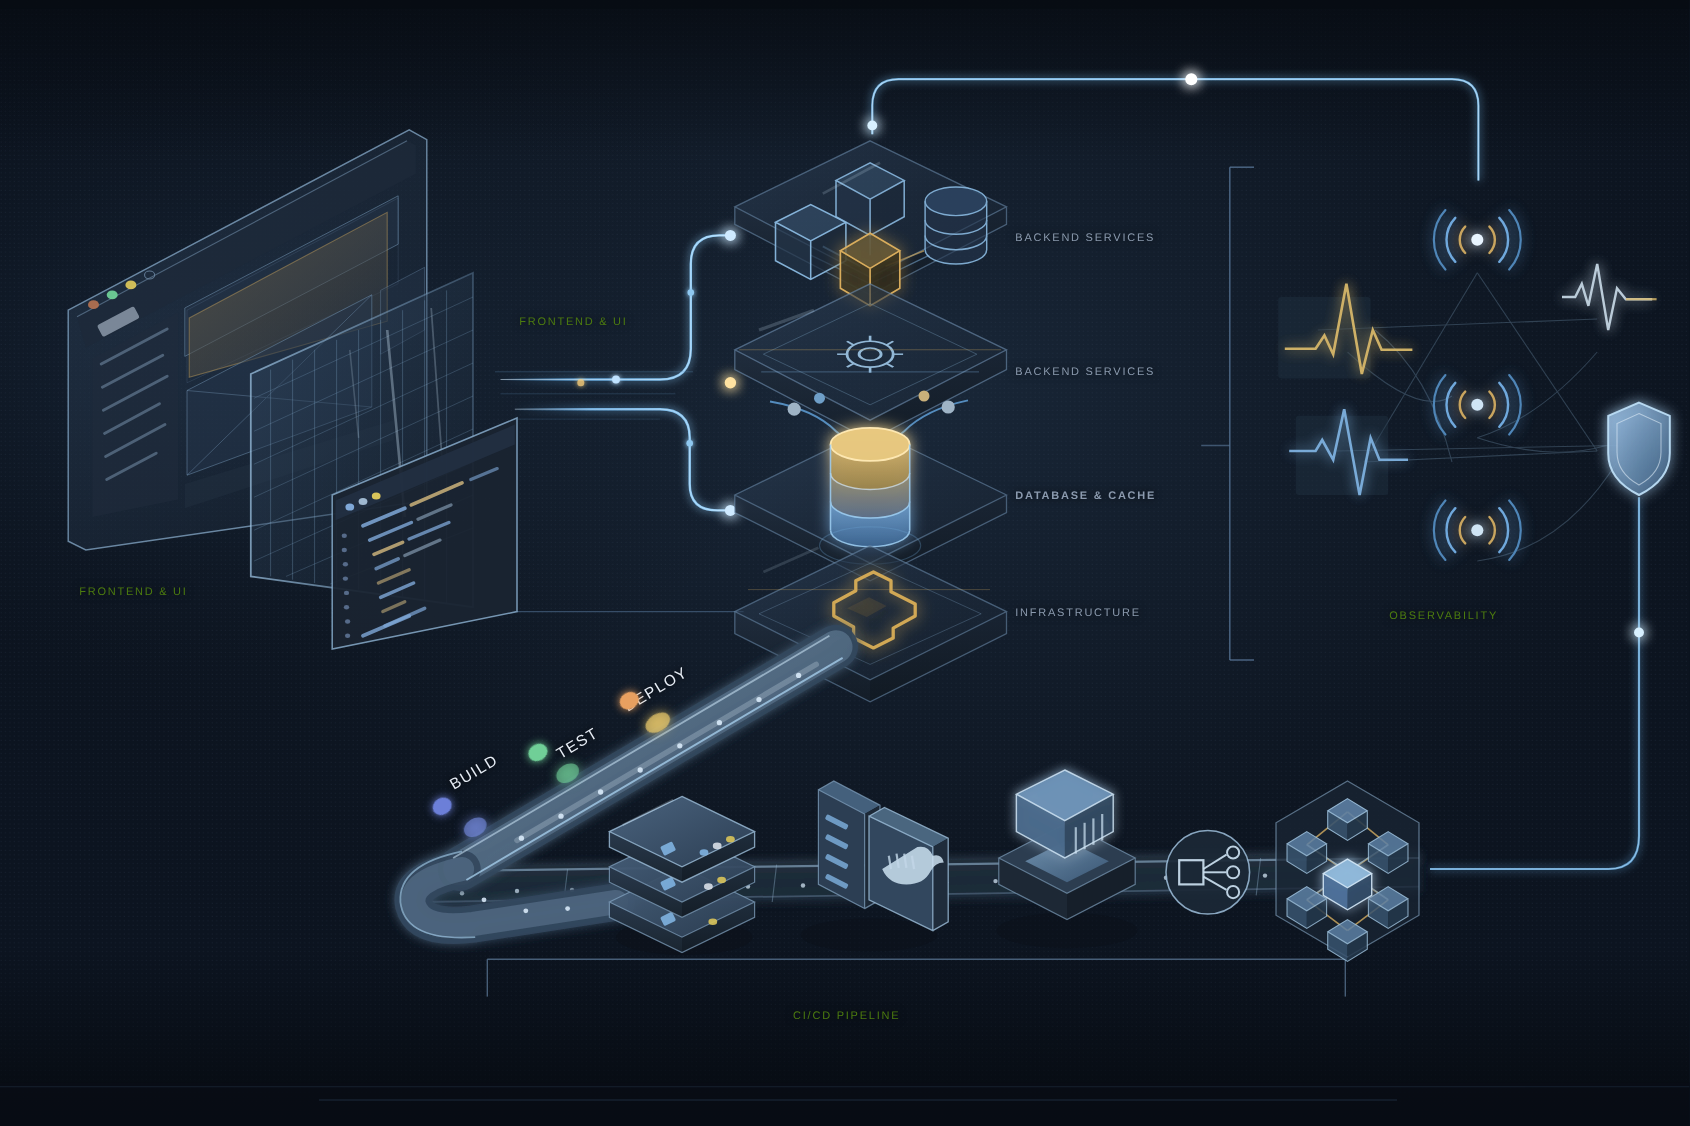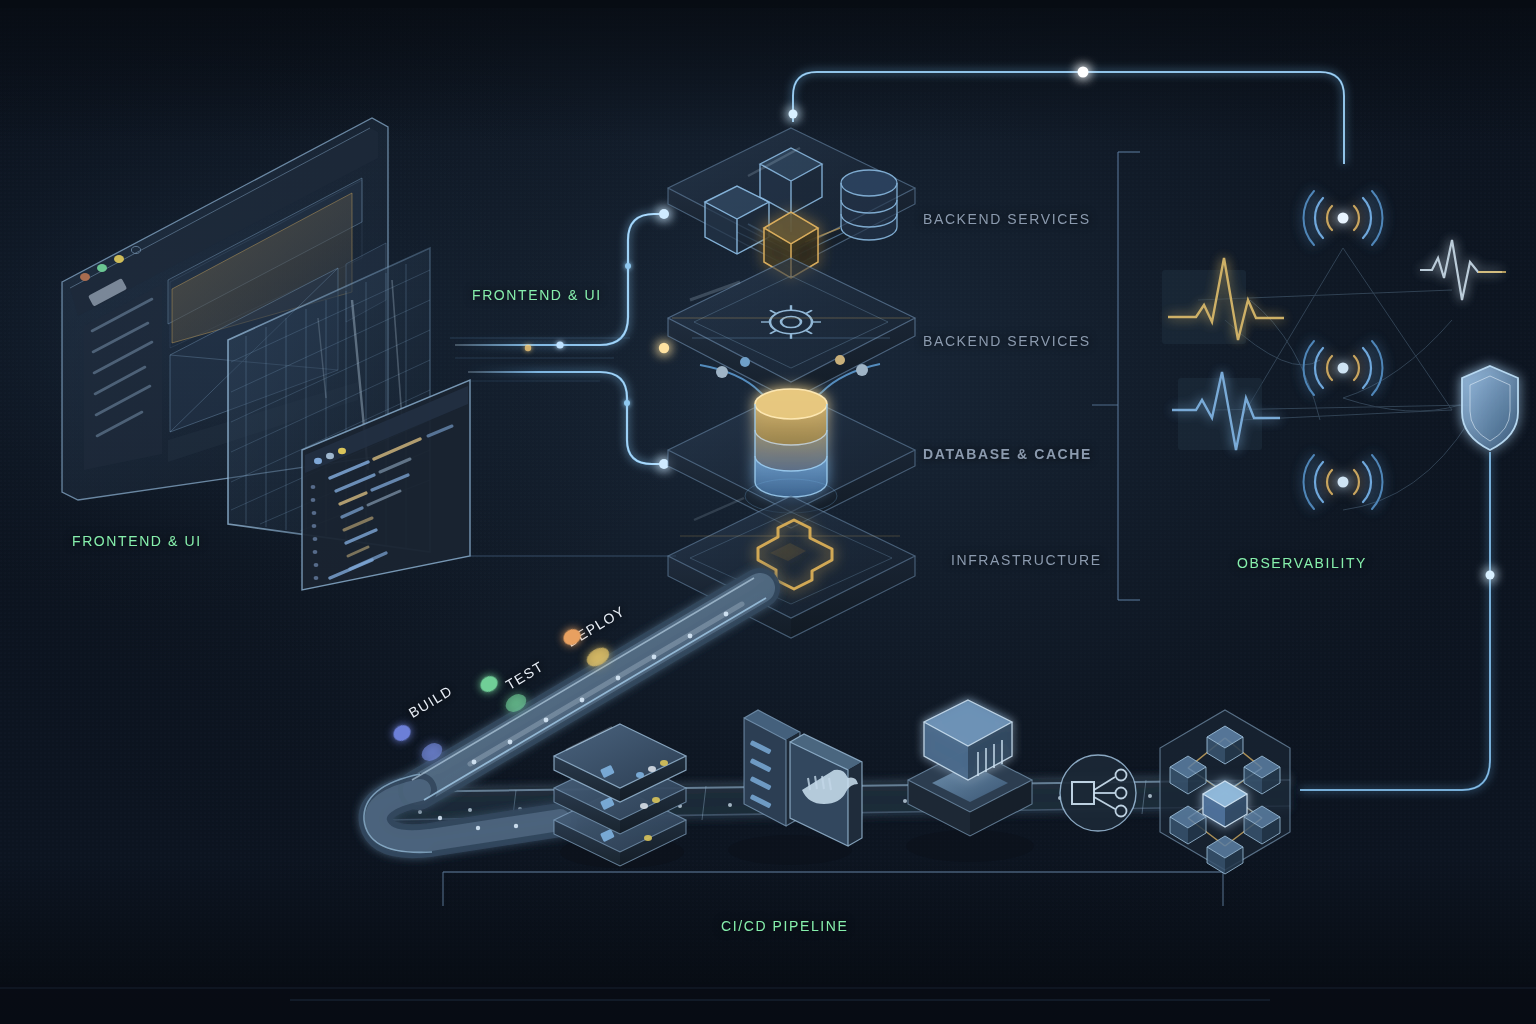--- a/index.html
+++ b/index.html
@@ -16,7 +16,7 @@
     font-family:"Liberation Sans", sans-serif;
     letter-spacing:1.6px;
     color:#8b9aae;
-    font-size:14px;
+    font-size:10px;
     white-space:nowrap;
     text-transform:uppercase;
     text-shadow:0 0 8px rgba(0,0,0,.8);

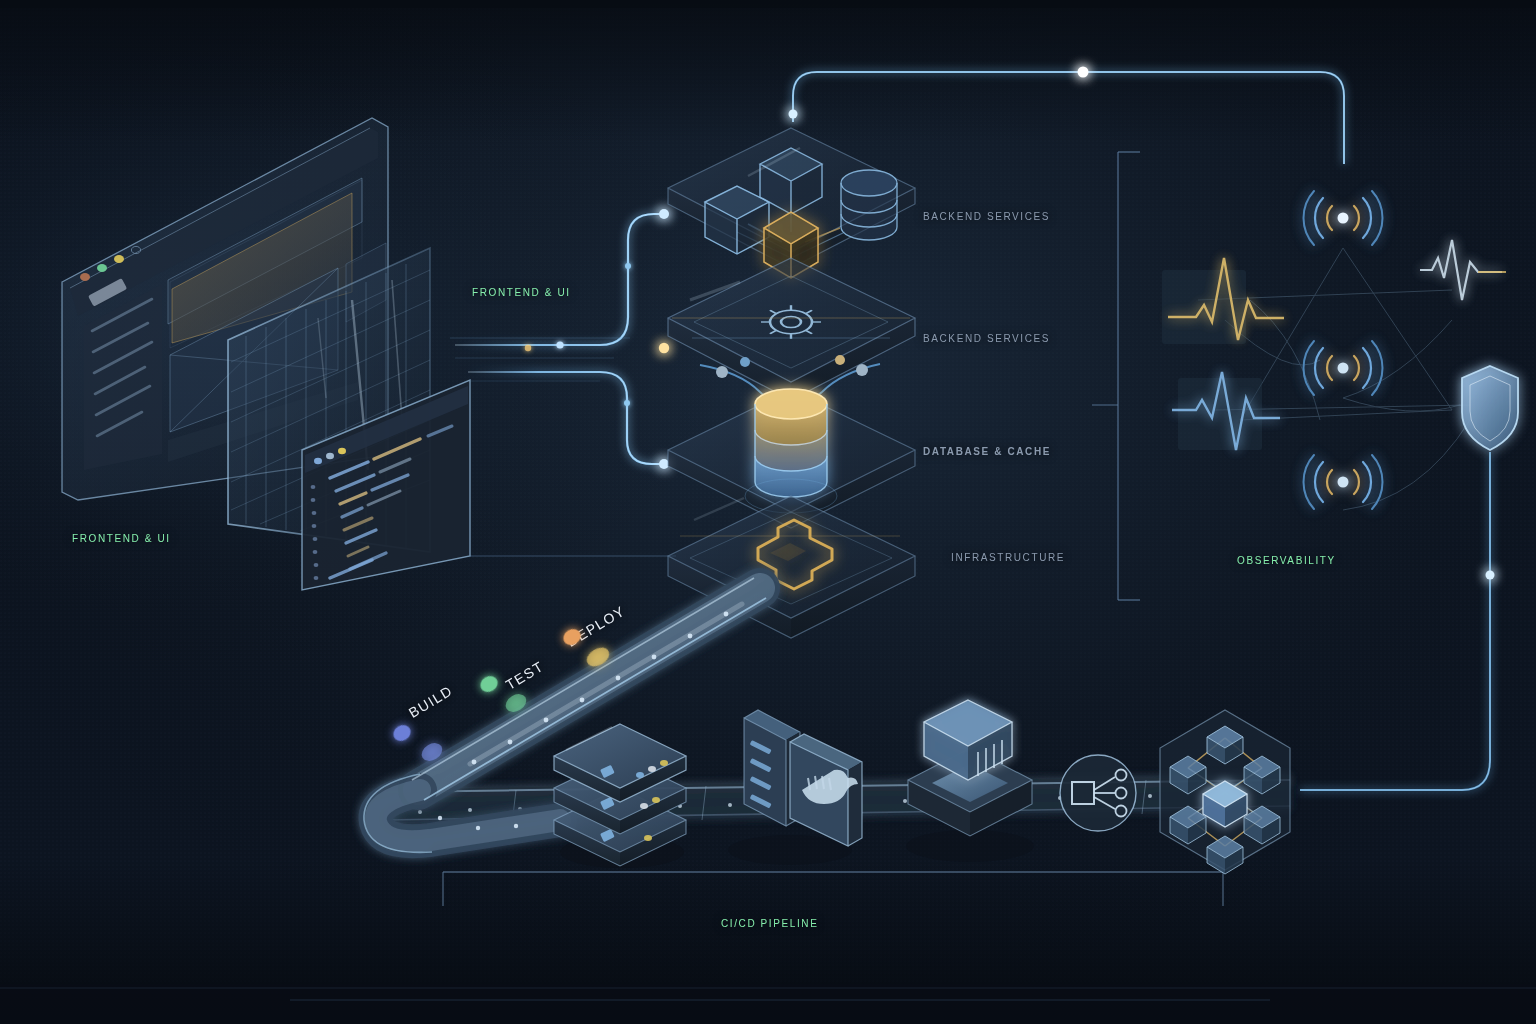--- a/index.html
+++ b/index.html
@@ -22,7 +22,7 @@
     text-shadow:0 0 8px rgba(0,0,0,.8);
     pointer-events:none;
   }
-  .lbl.dim { color:#86efac; }
+  .lbl.dim { color:#4d7c0f; }
   .stage-lbl {
     position:absolute;
     font-size:14px;

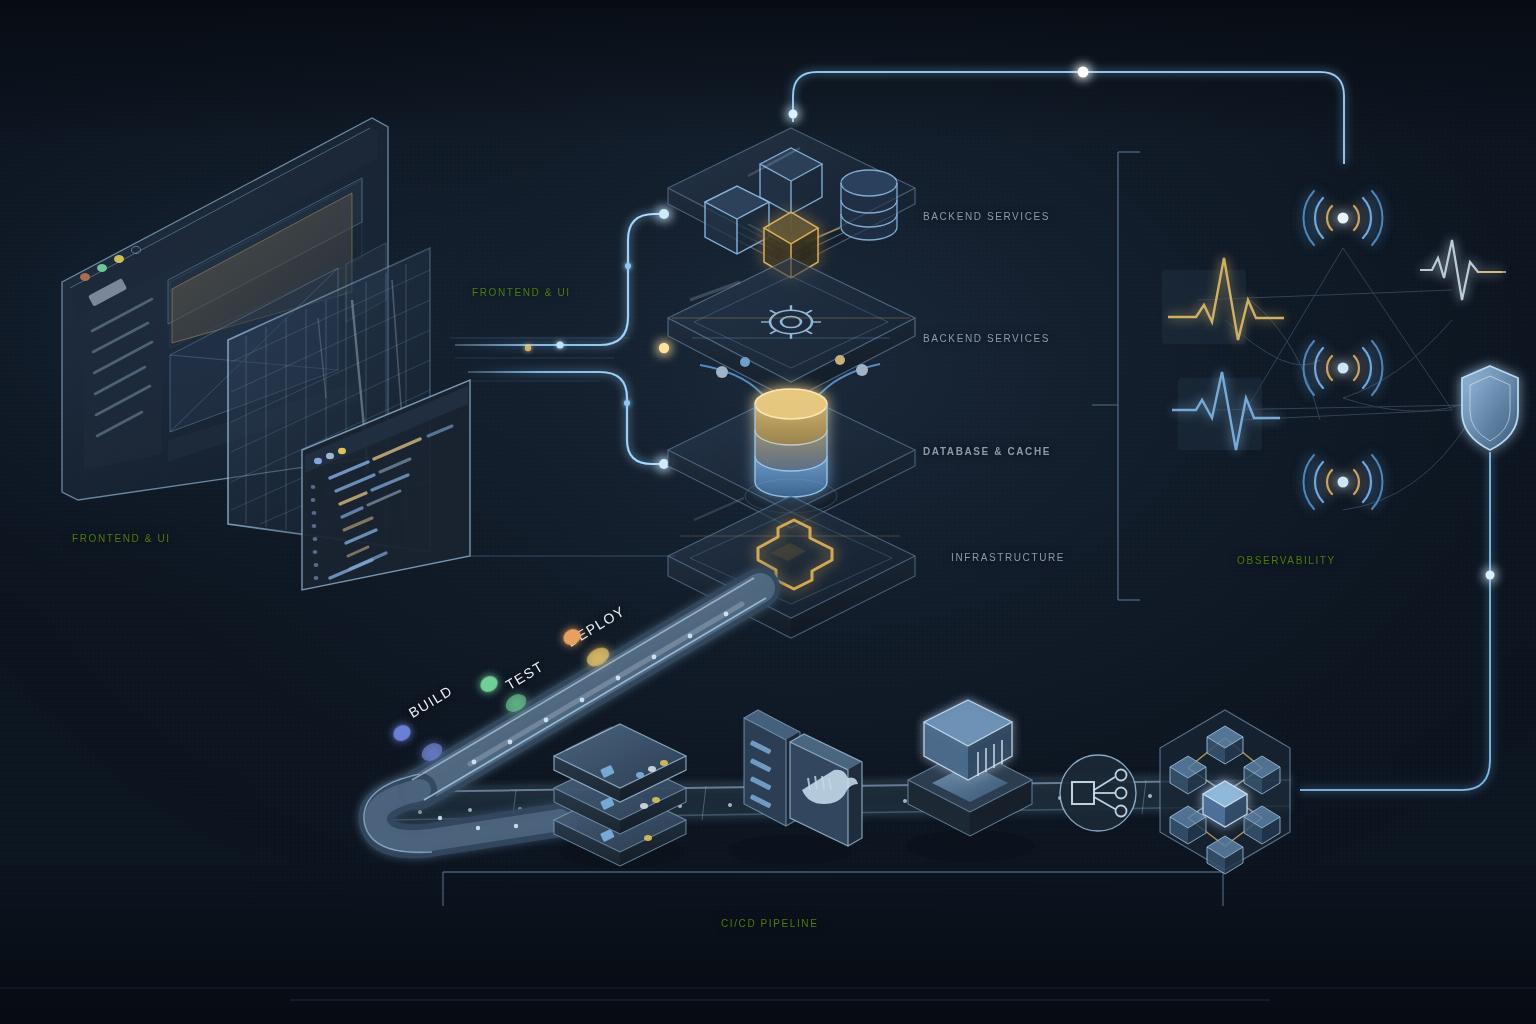--- a/index.html
+++ b/index.html
@@ -823,7 +823,7 @@
     <div class="lbl" style="left:923px; top:211px;">BACKEND SERVICES</div>
     <div class="lbl" style="left:923px; top:333px;">BACKEND SERVICES</div>
     <div class="lbl" style="left:923px; top:446px;font-weight:bold;">DATABASE &amp; CACHE</div>
-    <div class="lbl" style="left:923px; top:552px;margin-left:28px;">INFRASTRUCTURE</div>
+    <div class="lbl" style="left:923px; top:552px;">INFRASTRUCTURE</div>
     <div class="lbl dim" style="left:1237px;top:555px;">OBSERVABILITY</div>
     <div class="lbl dim" style="left:721px; top:918px;">CI/CD PIPELINE</div>
   </div>

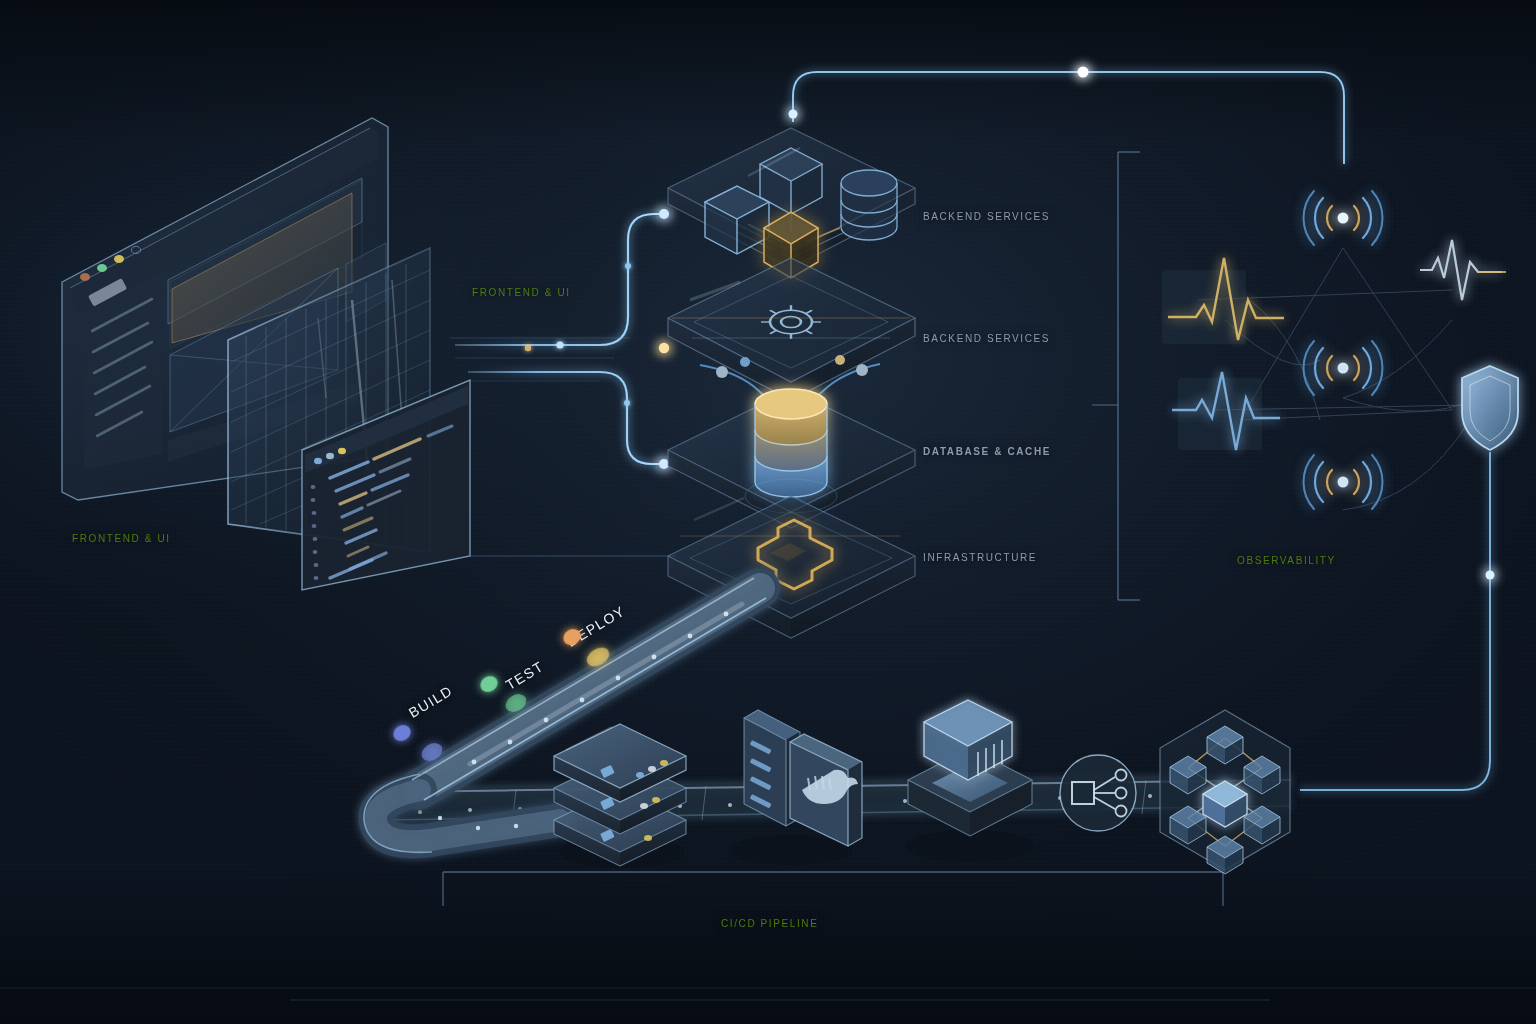--- a/index.html
+++ b/index.html
@@ -824,7 +824,7 @@
     <div class="lbl" style="left:923px; top:333px;">BACKEND SERVICES</div>
     <div class="lbl" style="left:923px; top:446px;font-weight:bold;">DATABASE &amp; CACHE</div>
     <div class="lbl" style="left:923px; top:552px;">INFRASTRUCTURE</div>
-    <div class="lbl dim" style="left:1237px;top:555px;">OBSERVABILITY</div>
+    <div class="lbl dim" style="left:1263px;top:555px;">OBSERVABILITY</div>
     <div class="lbl dim" style="left:721px; top:918px;">CI/CD PIPELINE</div>
   </div>
 

